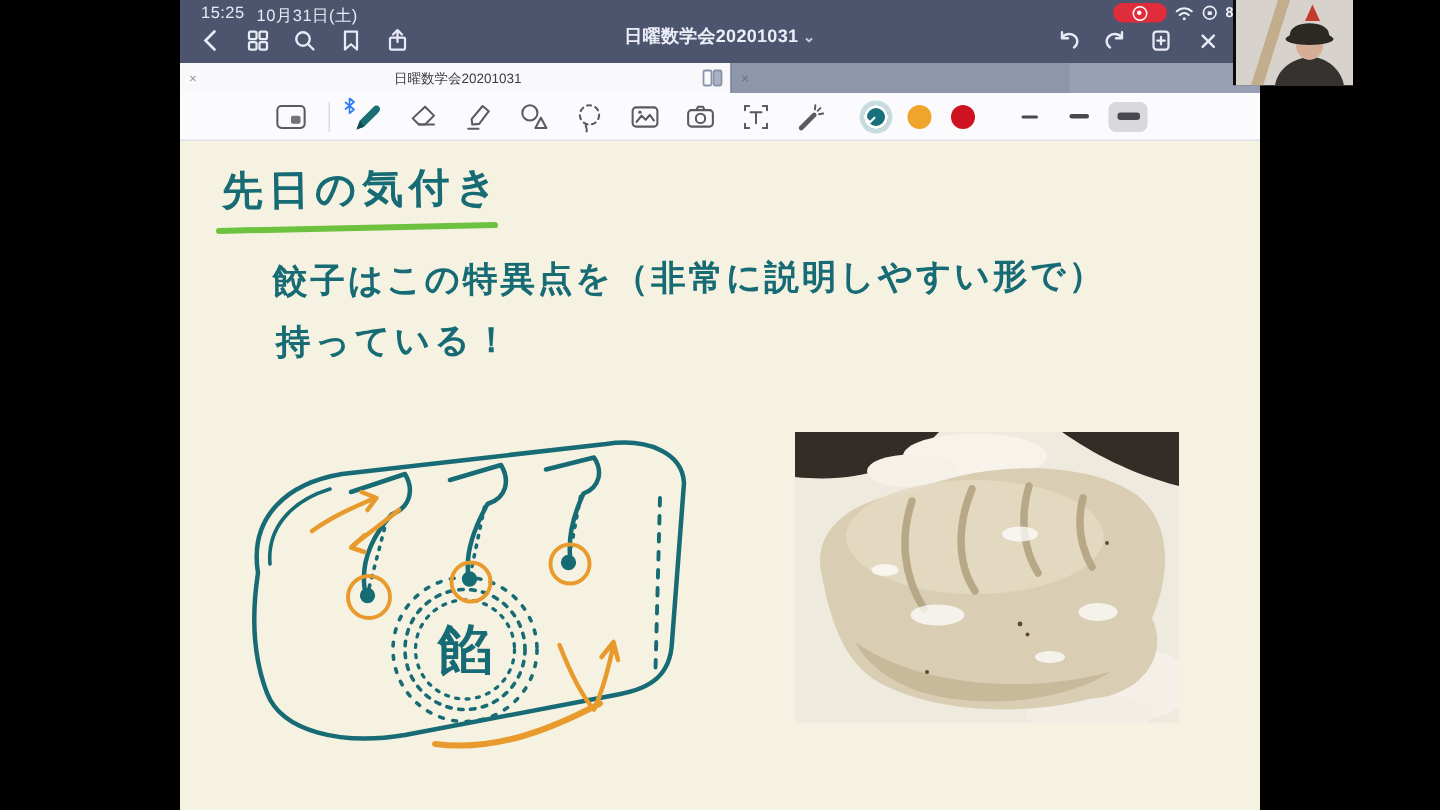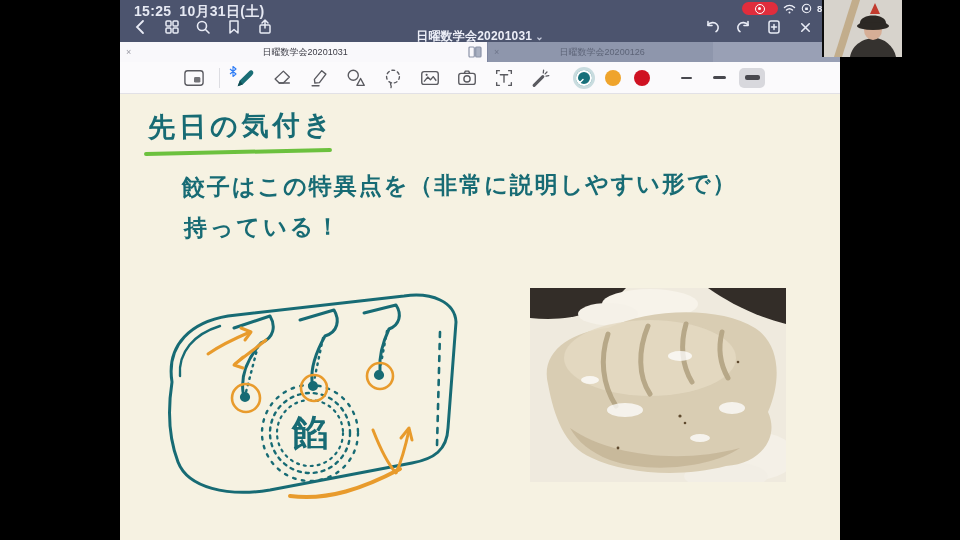--- a/index.html
+++ b/index.html
@@ -9,7 +9,7 @@
 
   
   .navbar{position:absolute;left:0;top:0;width:720px;height:42px;background:#4c546e;}
-  .status-left{position:absolute;left:14px;top:3px;color:#e6e9f3;font-size:14px;font-weight:bold;letter-spacing:.3px;display:flex;gap:8px;}
+  .status-left{position:absolute;left:14px;top:3px;color:#e6e9f3;font-size:11px;font-weight:normal;letter-spacing:.3px;display:flex;gap:8px;}
   .status-right{position:absolute;right:4px;top:2px;display:flex;align-items:center;gap:5px;color:#eef0f8;font-size:9.5px;font-weight:bold;}
   .rec-pill{width:36px;height:13px;border-radius:7px;background:#e02d3c;display:flex;align-items:center;justify-content:center;}
   .rec-dot{width:8px;height:8px;border-radius:50%;border:1.5px solid #fff;display:flex;align-items:center;justify-content:center;}

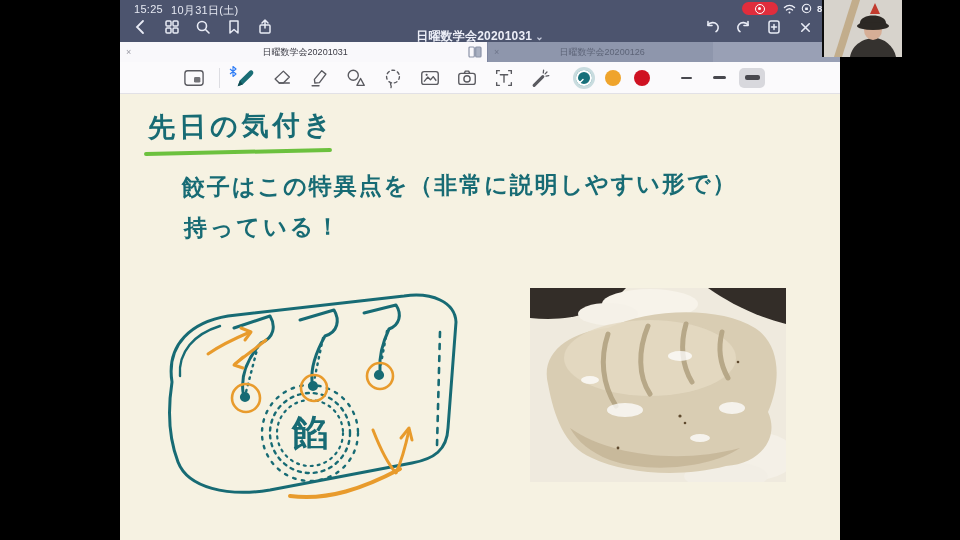--- a/index.html
+++ b/index.html
@@ -17,7 +17,7 @@
   .nav-icons-left{position:absolute;left:12px;top:18px;display:flex;align-items:center;gap:13px;}
   .nav-icons-right{position:absolute;right:26px;top:18px;display:flex;align-items:center;gap:13px;}
   .nav-btn{width:18px;height:18px;display:flex;align-items:center;justify-content:center;cursor:pointer;}
-  .nav-title{position:absolute;left:0;top:28px;width:720px;text-align:center;color:#eceef7;font-size:12px;font-weight:bold;letter-spacing:.2px;cursor:pointer;}
+  .nav-title{position:absolute;left:0;top:16px;width:720px;text-align:center;color:#eceef7;font-size:12px;font-weight:bold;letter-spacing:.2px;cursor:pointer;}
   .nav-title .chev{font-size:10px;color:#c9cede;margin-left:3px;}
 
   

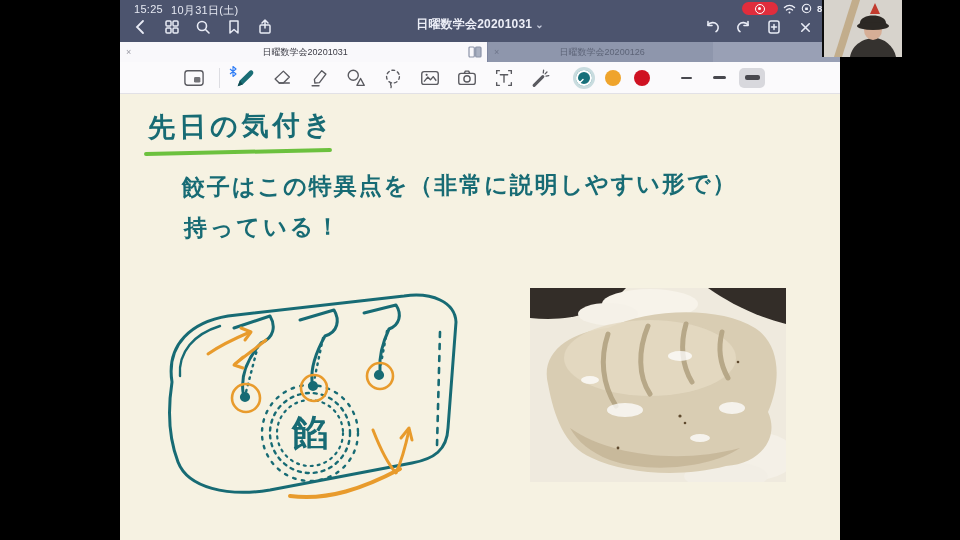--- a/index.html
+++ b/index.html
@@ -161,7 +161,6 @@
       </div>
       <div class="tab tab-inactive">
         <span class="x">×</span>
-        <span class="lbl">日曜数学会20200126</span>
       </div>
     </div>
 

